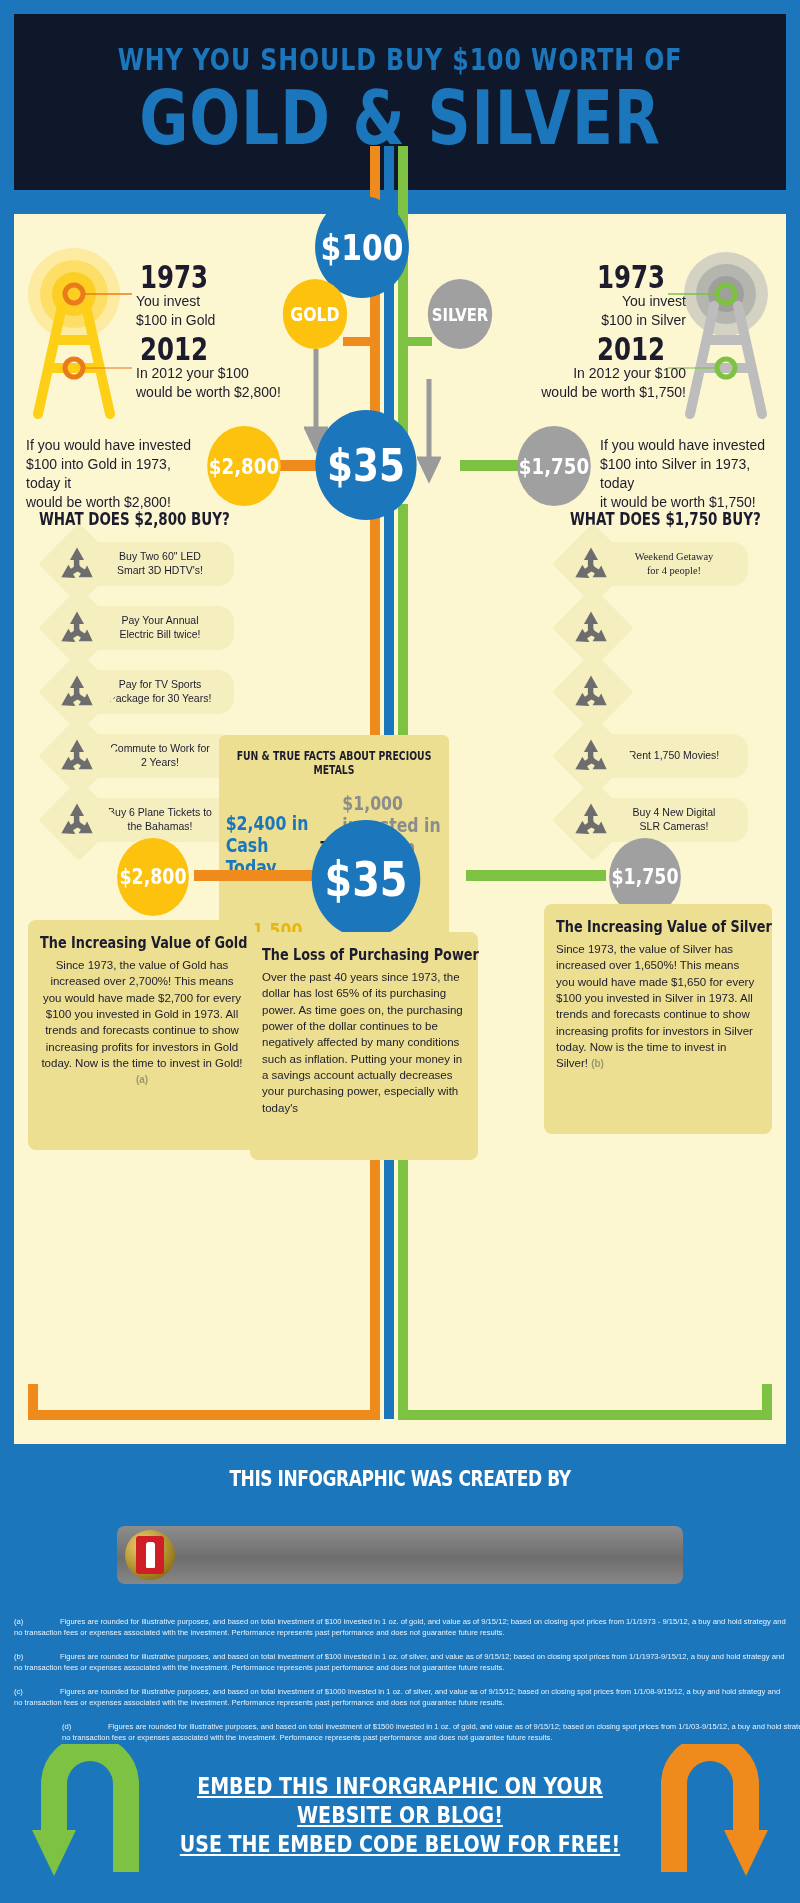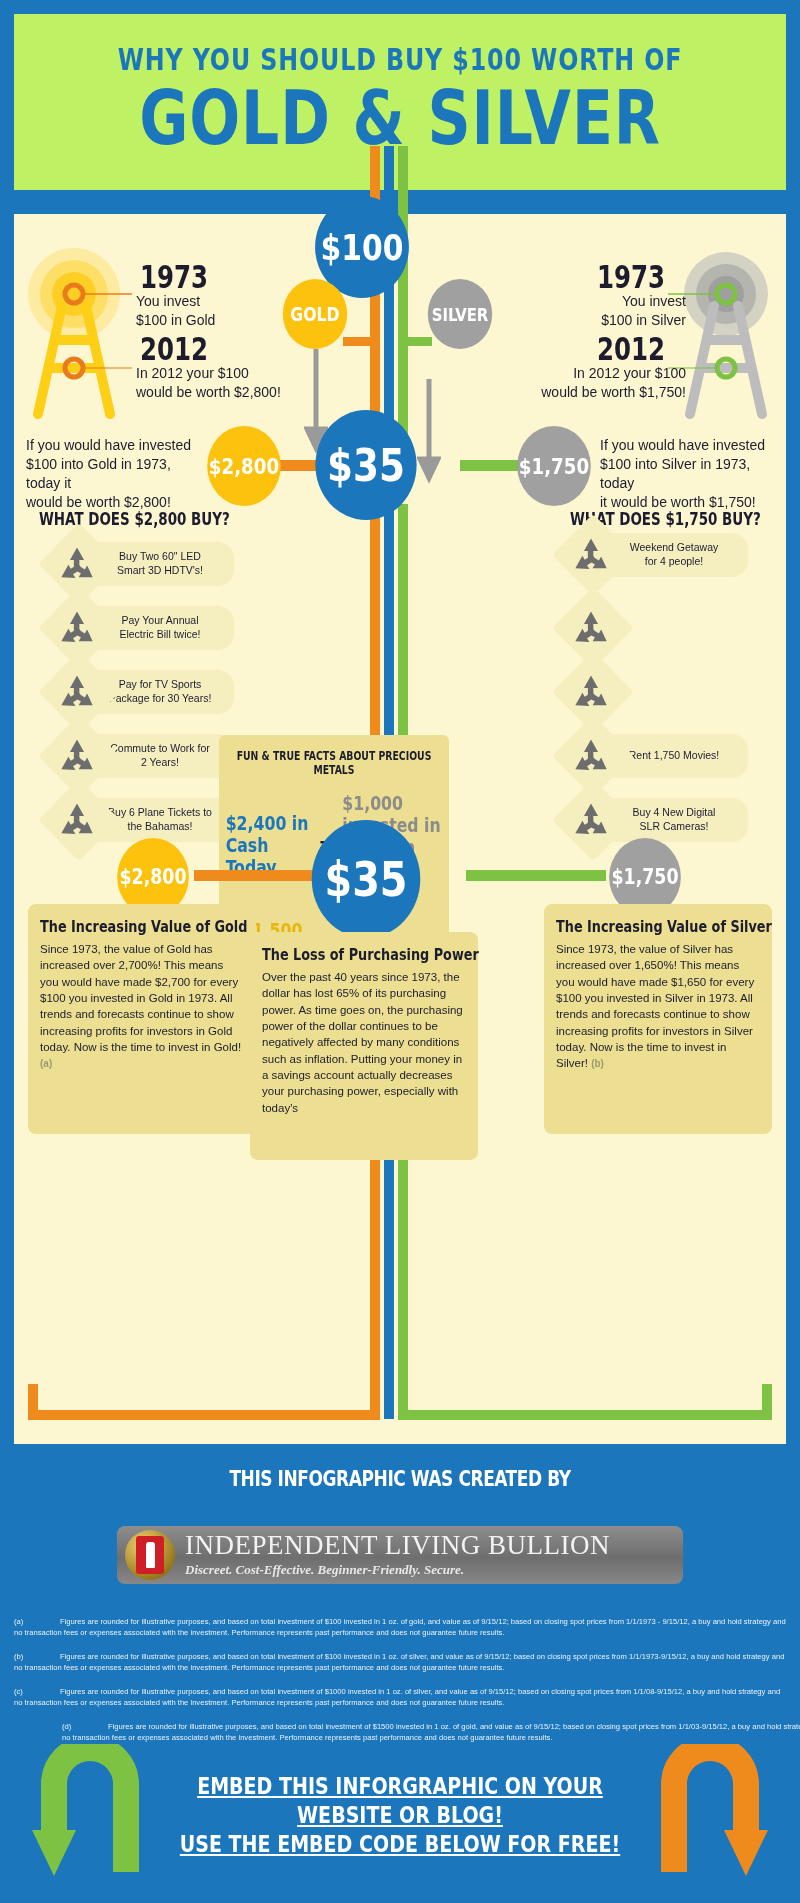--- a/index.html
+++ b/index.html
@@ -13,7 +13,7 @@
   
   #header-panel {
     position: absolute; left: 14px; top: 14px; width: 772px; height: 176px;
-    background: #bef264; text-align: center;
+    background: #0f172a; text-align: center;
   }
   #headline-small {
     font-family: "DejaVu Sans Condensed", "Liberation Sans Narrow", "Liberation Sans", sans-serif;

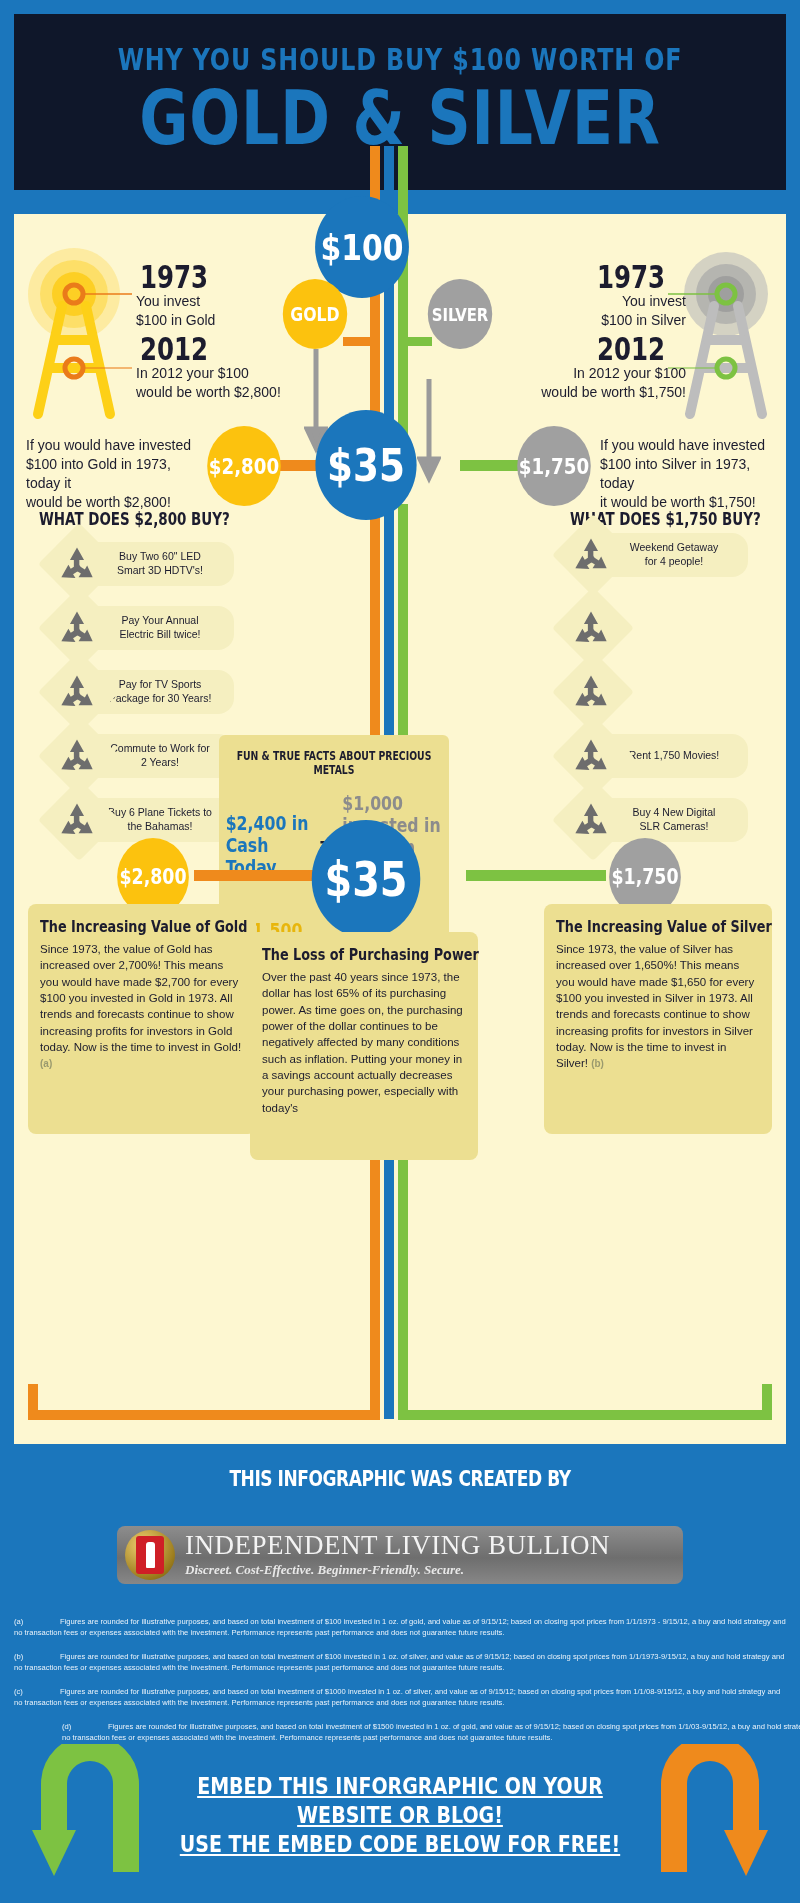--- a/index.html
+++ b/index.html
@@ -321,7 +321,7 @@
   </div>
 
   <div>
-    <div class="pill-row" style="left:550px; top:329px;">
+    <div class="pill-row" style="left:550px; top:338px;font-family:Liberation Serif, serif;">
       <div class="diamond-badge" style="left:0; top:-7px;"></div>
       <div class="pill" style="margin-left:36px; width:148px; white-space:pre-line;">Weekend Getaway
 for 4 people!</div>

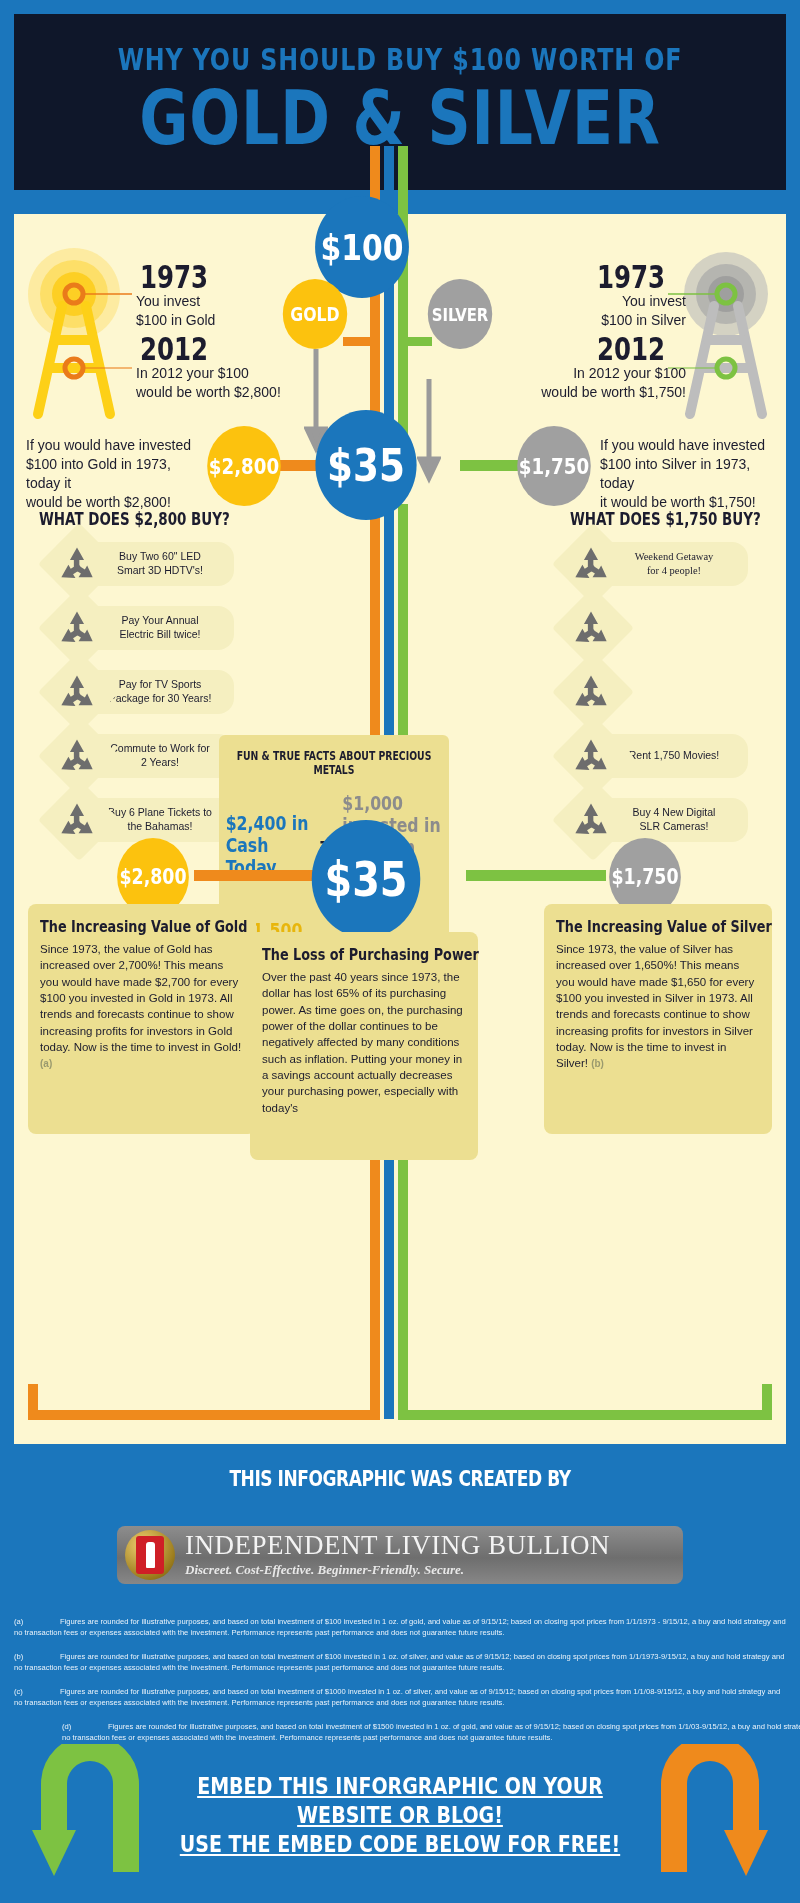--- a/index.html
+++ b/index.html
@@ -405,7 +405,7 @@
     <span>$35</span>
   </div>
 
-  <div class="bpanel" style="left:14px; top:700px; width:228px; height:230px;">
+  <div class="bpanel" style="left:14px; top:716px; width:228px; height:230px;text-align:center;">
     <h3>The Increasing Value of Gold</h3>
     <p><span>Since 1973, the value of Gold has increased over 2,700%! This means you would have made $2,700 for every $100 you invested in Gold in 1973. All trends and forecasts continue to show increasing profits for investors in Gold today. Now is the time to invest in Gold!</span> <span class="ref">(a)</span></p>
   </div>

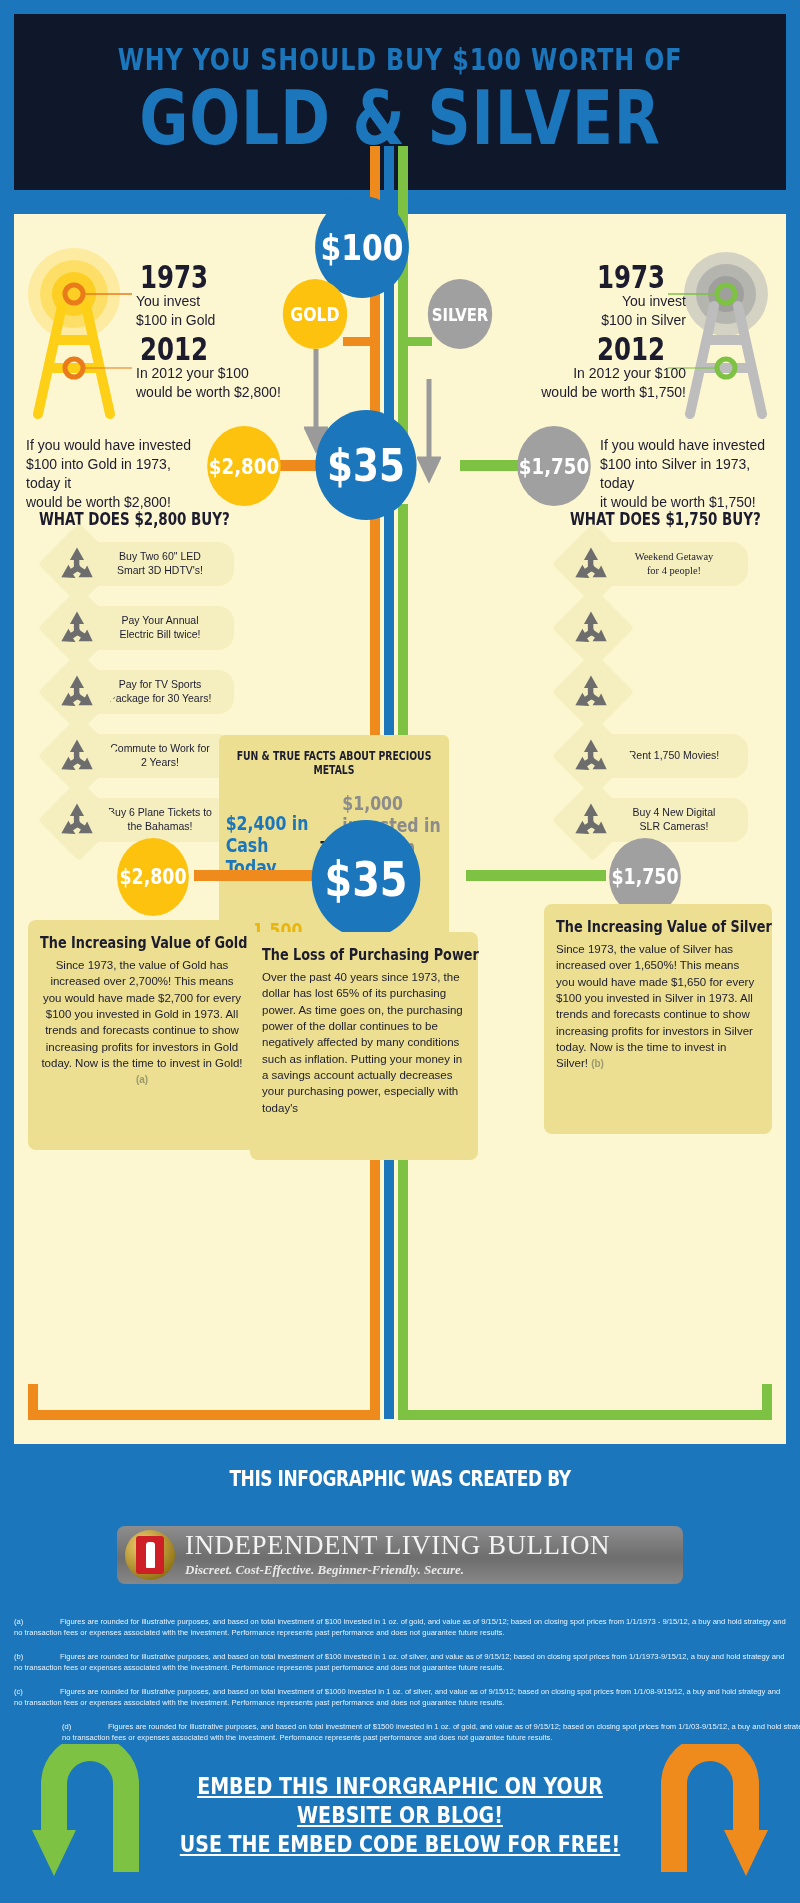--- a/index.html
+++ b/index.html
@@ -431,10 +431,6 @@
         <div id="logo-seal-pillar"></div>
       </div>
     </div>
-    <div id="logo-text">
-      <div id="logo-name">INDEPENDENT LIVING BULLION</div>
-      <div id="logo-tag">Discreet.  Cost-Effective.  Beginner-Friendly.  Secure.</div>
-    </div>
   </div>
 
   <div class="note" style="top:172px;">

